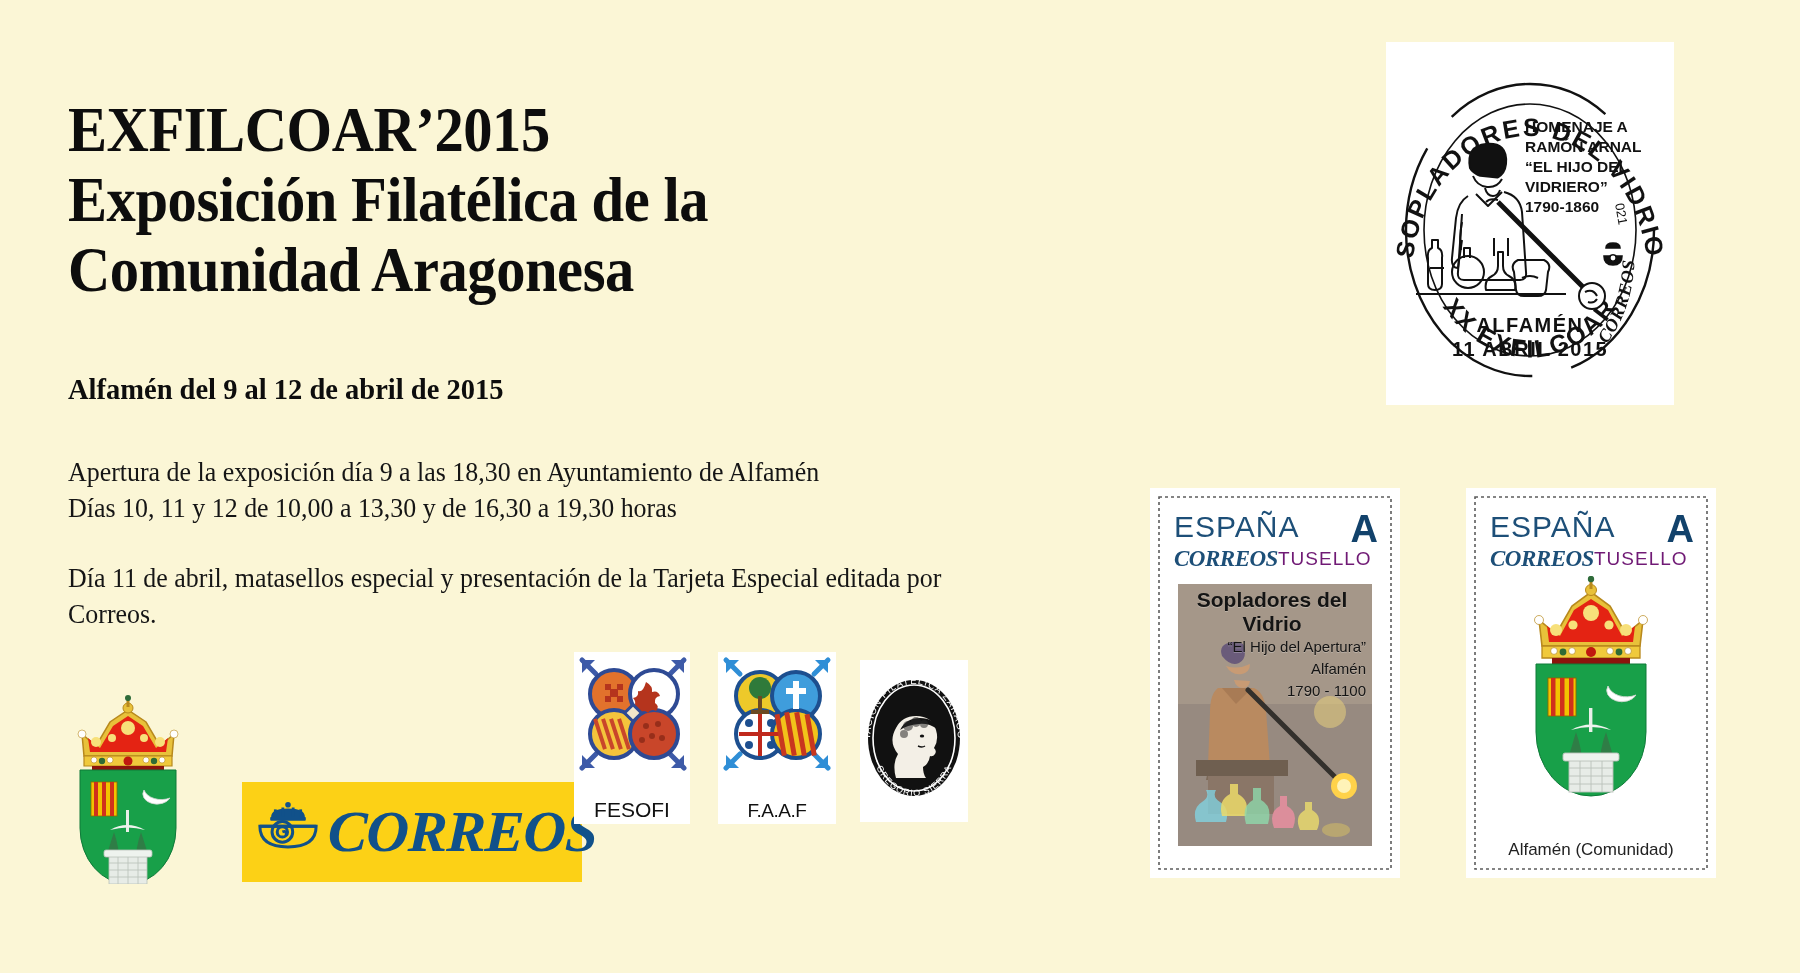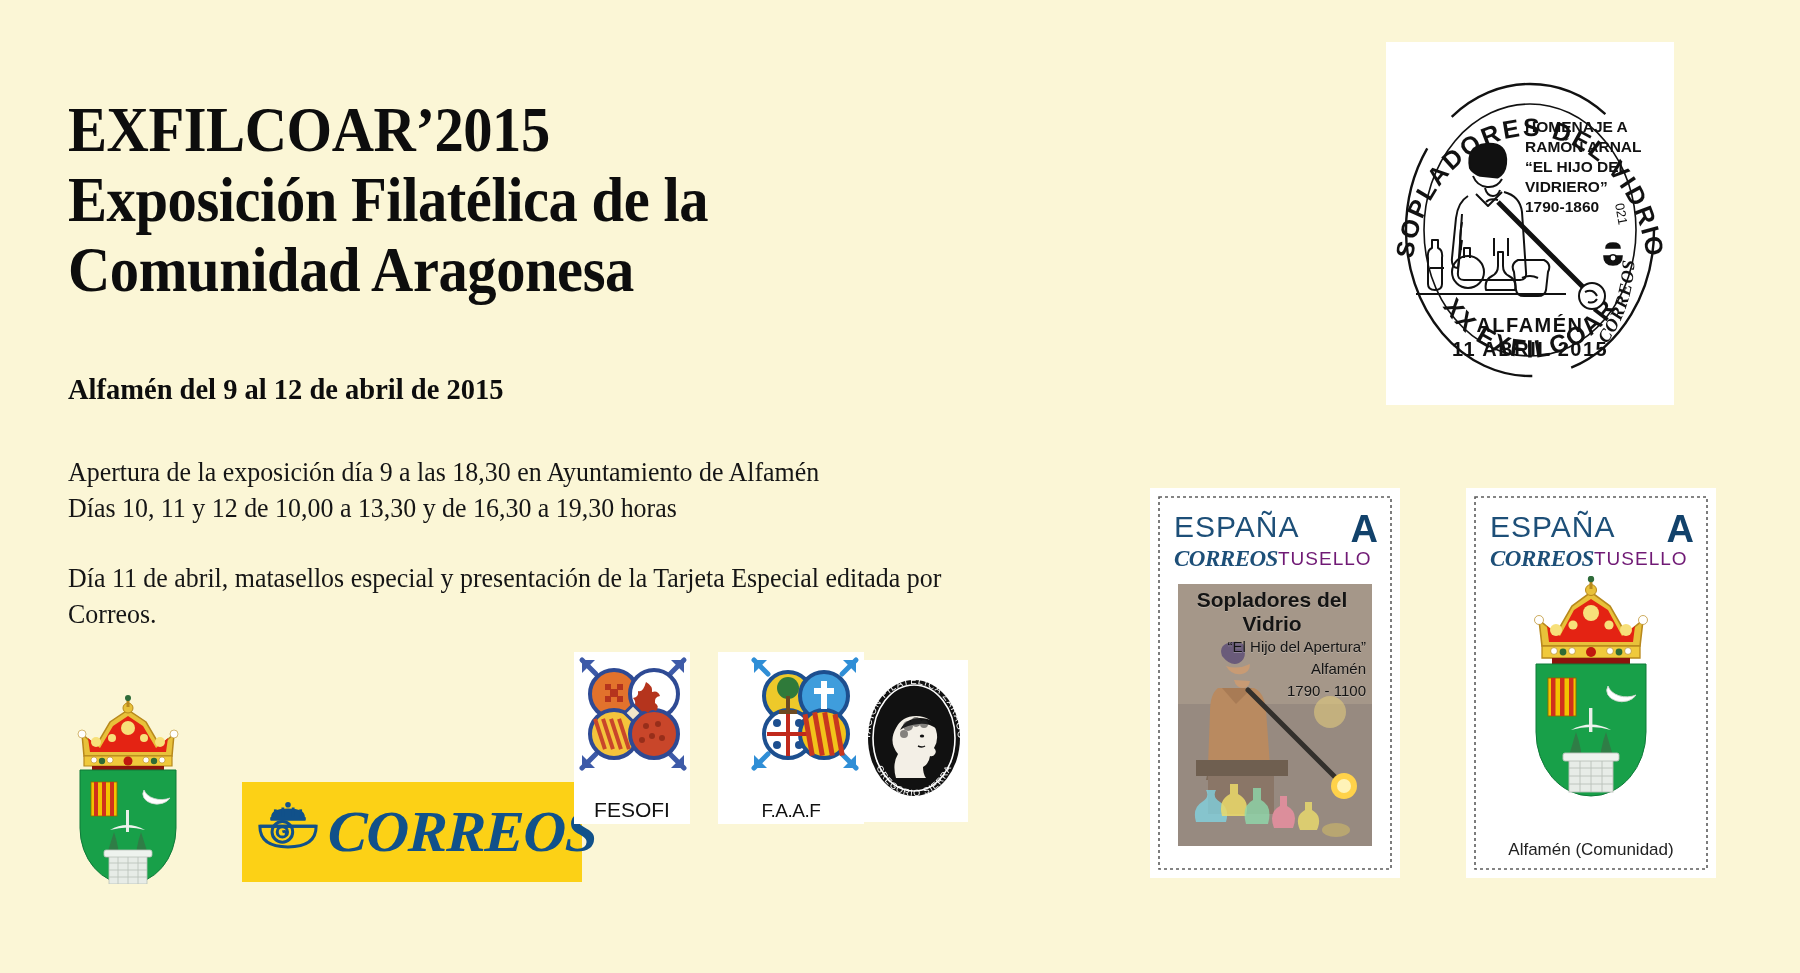--- a/index.html
+++ b/index.html
@@ -65,7 +65,7 @@
   }
 
   .fesofi{position:absolute;left:524px;top:-30px;width:116px;height:172px;background:#ffffff;}
-  .faaf{position:absolute;left:668px;top:-30px;width:118px;height:172px;background:#ffffff;padding-left:28px;}
+  .faaf{position:absolute;left:668px;top:-30px;width:118px;height:172px;background:#ffffff;}
   .afz{position:absolute;left:810px;top:-22px;width:108px;height:162px;background:#ffffff;}
 
   .emblem-caption{

